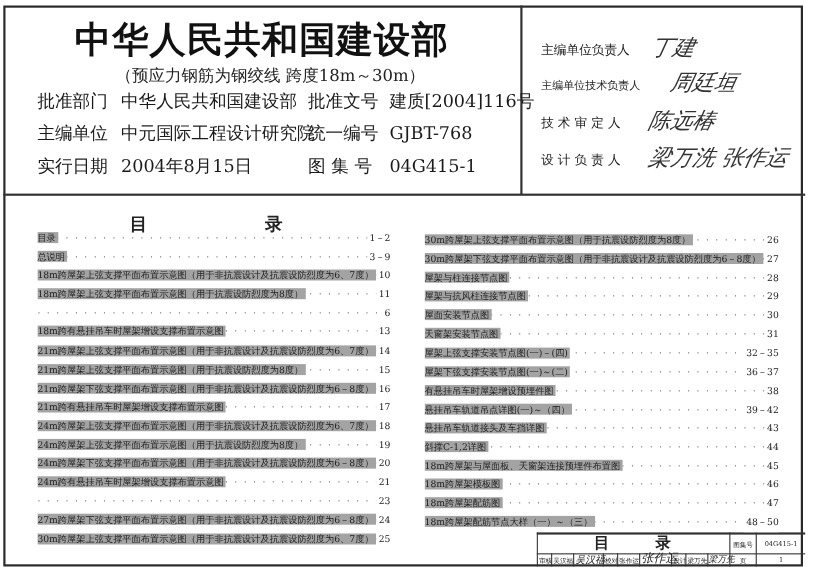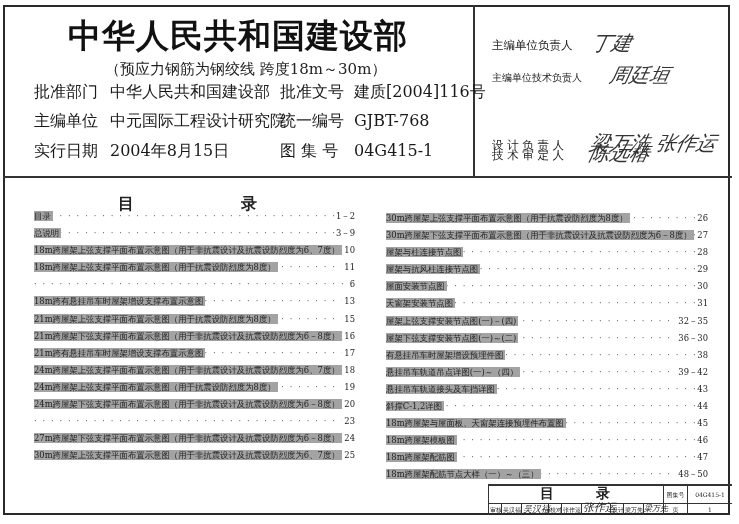--- a/index.html
+++ b/index.html
@@ -23,7 +23,7 @@
   .sig .lbl { display:inline-block; }
   .sig .hand { position:absolute; top:-8px; font-family:"DejaVu Serif", serif;
                font-style:italic; font-size:20px; color:#333; transform:skewX(-12deg); }
-  .s1 { top:38px; } .s2 { top:70px; } .s3 { top:104px;margin-top:44px; } .s4 { top:138px; }
+  .s1 { top:38px; } .s2 { top:70px; } .s3 { top:104px; } .s4 { top:138px; }
 
   .toc-title { position:absolute; top:194px; font-size:16px; font-weight:bold; color:#222;
                font-family:"DejaVu Sans", sans-serif; }

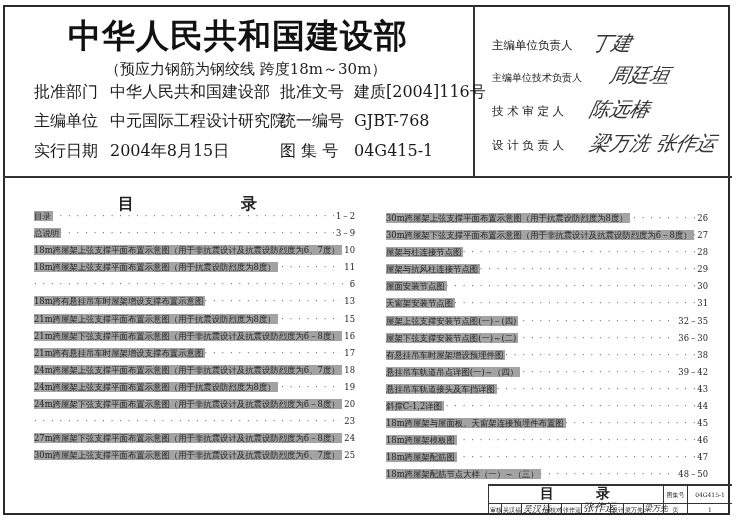--- a/index.html
+++ b/index.html
@@ -95,6 +95,7 @@
   <div class="row"><span class="t">18m跨屋架上弦支撑平面布置示意图（用于抗震设防烈度为8度）</span><span class="p">11</span></div>
   <div class="row"><span class="p">6</span></div>
   <div class="row"><span class="t">18m跨有悬挂吊车时屋架增设支撑布置示意图</span><span class="p">13</span></div>
+  <div class="row"><span class="t">21m跨屋架上弦支撑平面布置示意图（用于非抗震设计及抗震设防烈度为6、7度）</span><span class="p">14</span></div>
   <div class="row"><span class="t">21m跨屋架上弦支撑平面布置示意图（用于抗震设防烈度为8度）</span><span class="p">15</span></div>
   <div class="row"><span class="t">21m跨屋架下弦支撑平面布置示意图（用于非抗震设计及抗震设防烈度为6－8度）</span><span class="p">16</span></div>
   <div class="row"><span class="t">21m跨有悬挂吊车时屋架增设支撑布置示意图</span><span class="p">17</span></div>

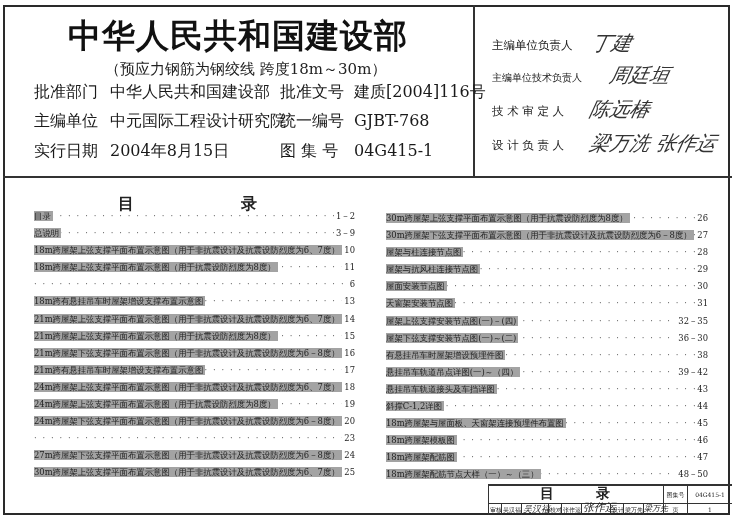--- a/index.html
+++ b/index.html
@@ -115,7 +115,7 @@
   <div class="row"><span class="t">屋面安装节点图</span><span class="p">30</span></div>
   <div class="row"><span class="t">天窗架安装节点图</span><span class="p">31</span></div>
   <div class="row"><span class="t">屋架上弦支撑安装节点图(一)－(四)</span><span class="p">32－35</span></div>
-  <div class="row"><span class="t">屋架下弦支撑安装节点图(一)～(二)</span><span class="p">36－30</span></div>
+  <div class="row"><span class="t">屋架下弦支撑安装节点图(一)～(二)</span><span class="p">36－37</span></div>
   <div class="row"><span class="t">有悬挂吊车时屋架增设预埋件图</span><span class="p">38</span></div>
   <div class="row"><span class="t">悬挂吊车轨道吊点详图(一)～（四）</span><span class="p">39－42</span></div>
   <div class="row"><span class="t">悬挂吊车轨道接头及车挡详图</span><span class="p">43</span></div>

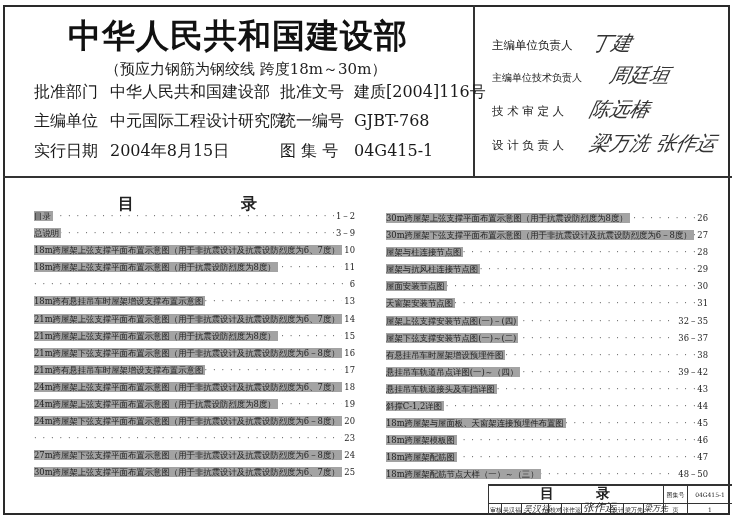--- a/index.html
+++ b/index.html
@@ -102,6 +102,7 @@
   <div class="row"><span class="t">24m跨屋架上弦支撑平面布置示意图（用于非抗震设计及抗震设防烈度为6、7度）</span><span class="p">18</span></div>
   <div class="row"><span class="t">24m跨屋架上弦支撑平面布置示意图（用于抗震设防烈度为8度）</span><span class="p">19</span></div>
   <div class="row"><span class="t">24m跨屋架下弦支撑平面布置示意图（用于非抗震设计及抗震设防烈度为6－8度）</span><span class="p">20</span></div>
+  <div class="row"><span class="t">24m跨有悬挂吊车时屋架增设支撑布置示意图</span><span class="p">21</span></div>
   <div class="row"><span class="p">23</span></div>
   <div class="row"><span class="t">27m跨屋架下弦支撑平面布置示意图（用于非抗震设计及抗震设防烈度为6－8度）</span><span class="p">24</span></div>
   <div class="row"><span class="t">30m跨屋架上弦支撑平面布置示意图（用于非抗震设计及抗震设防烈度为6、7度）</span><span class="p">25</span></div>

